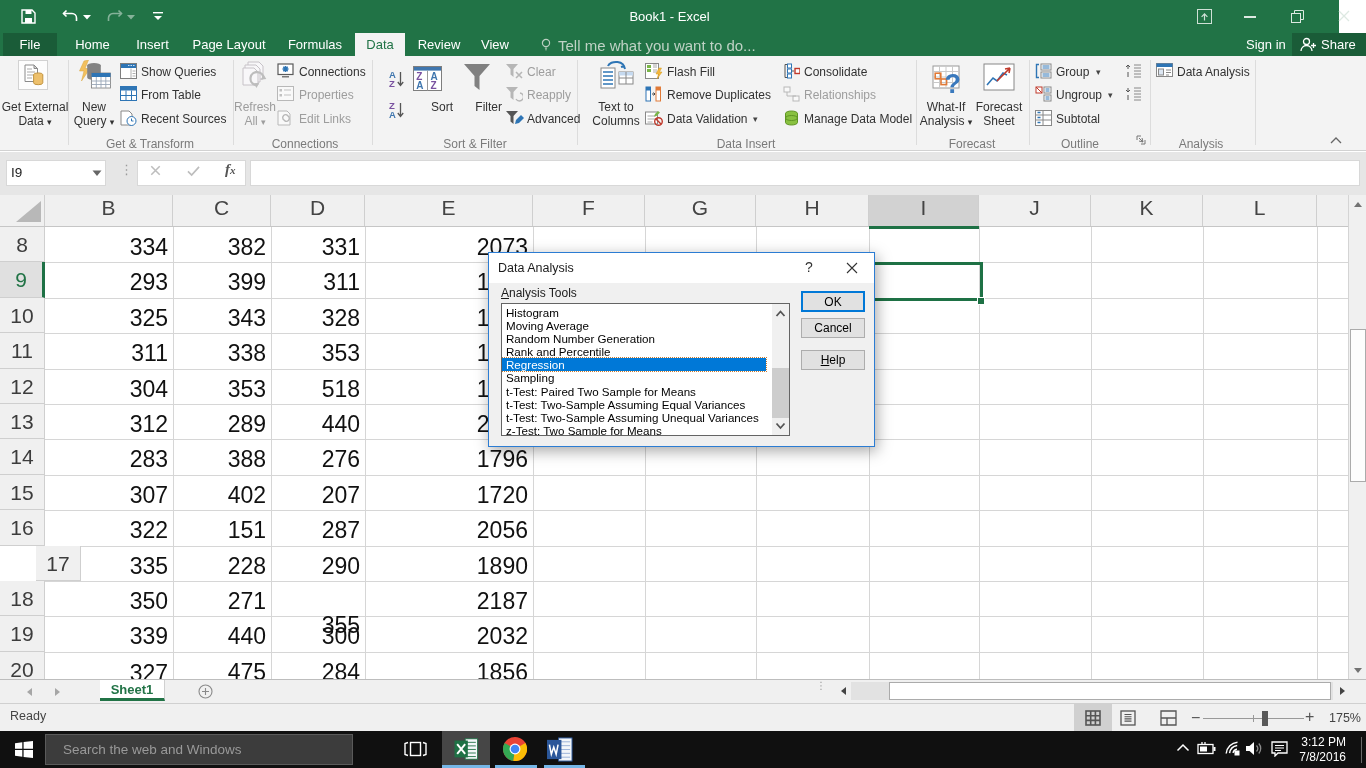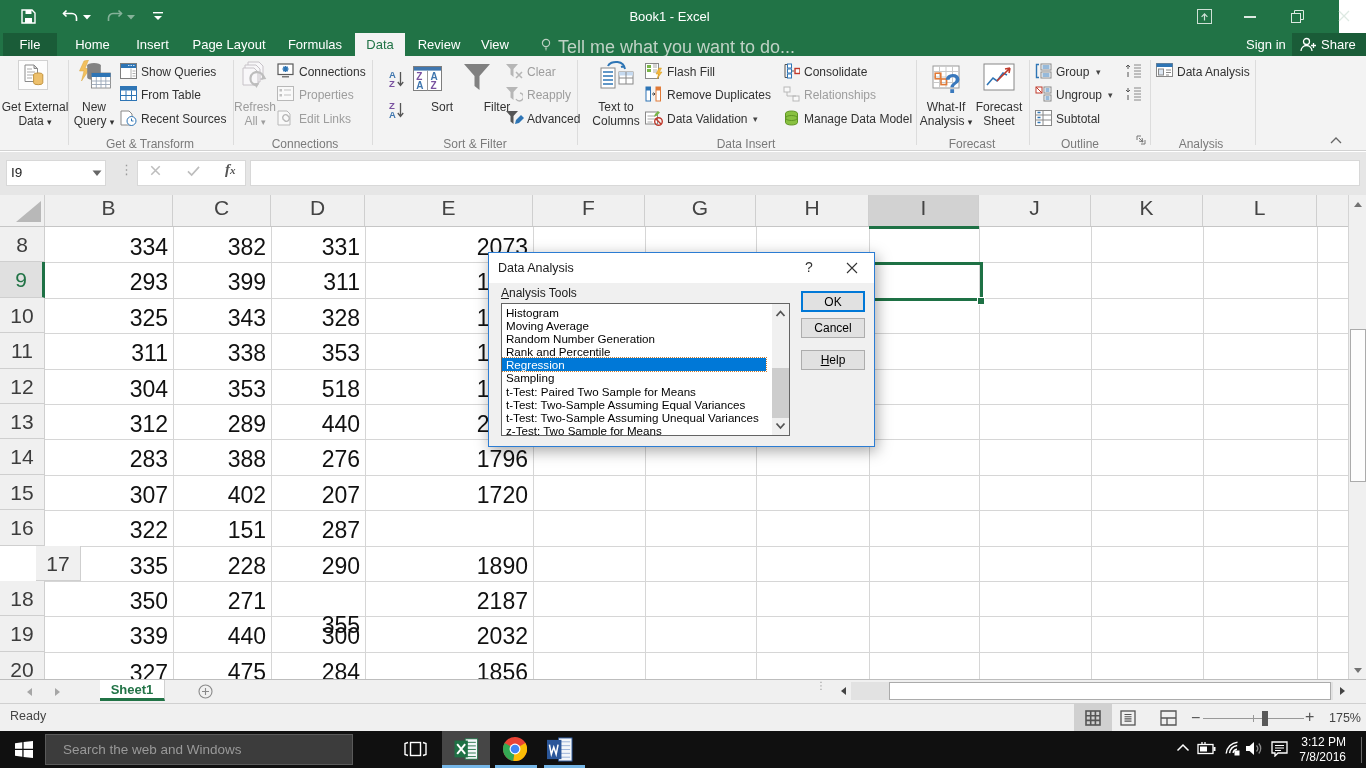--- a/index.html
+++ b/index.html
@@ -110,7 +110,7 @@
     <circle cx="6" cy="5" r="3.6" fill="none" stroke="#bccfc2" stroke-width="1.2"></circle>
     <path d="M4.6 8.6 h2.8 M4.9 10.2 h2.2 M5.3 11.8 h1.4" stroke="#bccfc2" stroke-width="1" fill="none"></path>
   </svg>
-  <div class="abs" style="left:558px;top:4px;font-size:18px;color:#bfd2c5;">Tell me what you want to do...</div>
+  <div class="abs" style="left:558px;top:4px;font-size:15px;color:#bfd2c5;">Tell me what you want to do...</div>
   <div class="abs" style="left:1246px;top:4px;font-size:13px;color:#fff;">Sign in</div>
   <div class="abs" style="left:1292px;top:0;width:74px;height:23px;background:#1a5c38;">
     <svg class="abs" style="left:8px;top:4px" width="17" height="15" viewBox="0 0 17 15">

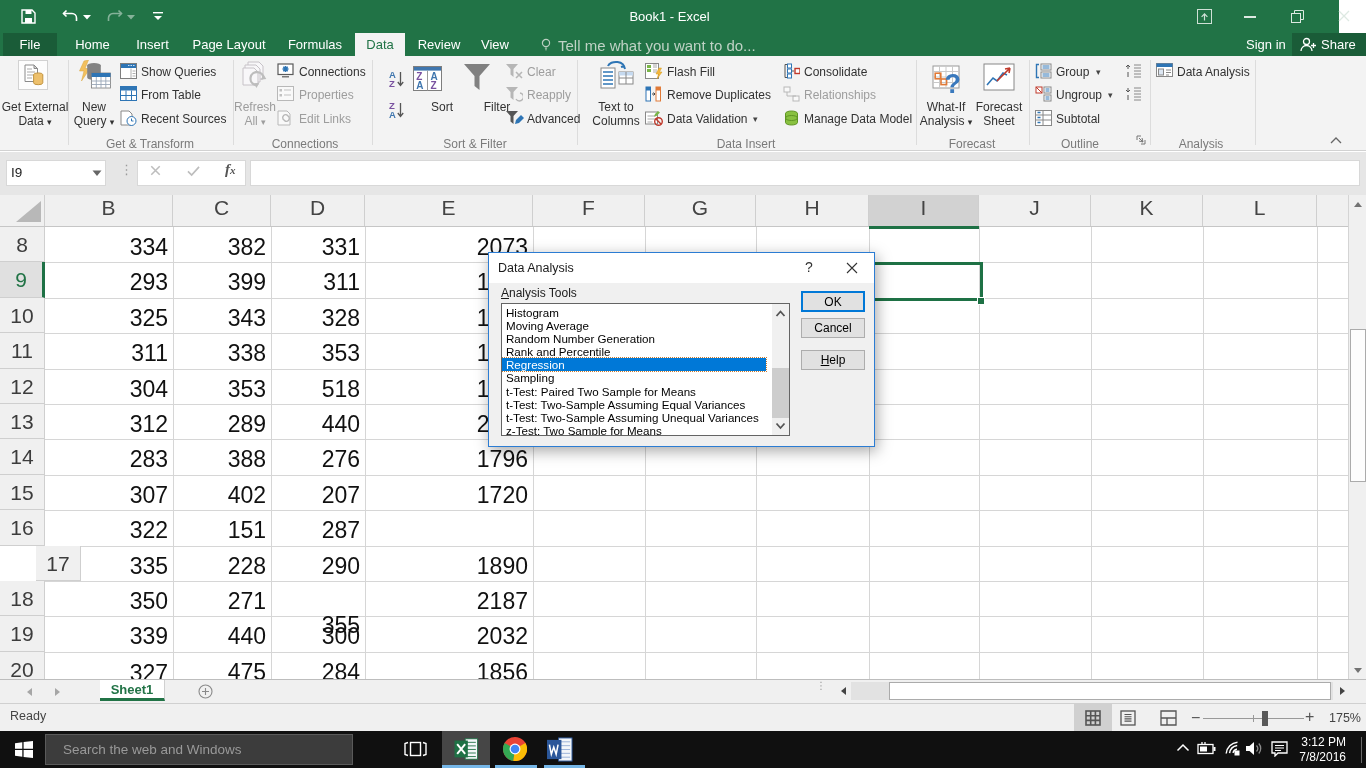--- a/index.html
+++ b/index.html
@@ -225,7 +225,7 @@
   <svg class="abs" style="left:462px;top:6px" width="30" height="32" viewBox="0 0 30 32">
     <path d="M2 2 h26 l-10.5 12 v14 l-5 -4 v-10 z" fill="#808080"></path>
   </svg>
-  <div class="bigbtn" style="left:472px;top:44px;width:50px;">Filter</div>
+  <div class="bigbtn" style="left:452px;top:44px;width:50px;text-align:right;">Filter</div>
   <div class="srow rgray" style="left:527px;top:9px;">Clear</div>
   <svg class="abs" style="left:505px;top:7px;opacity:.6" width="18" height="16" viewBox="0 0 18 16">
     <path d="M1 1 h12 l-4.5 5 v8 l-3 -2.5 v-5.5 z" fill="#8f8f8f"></path>

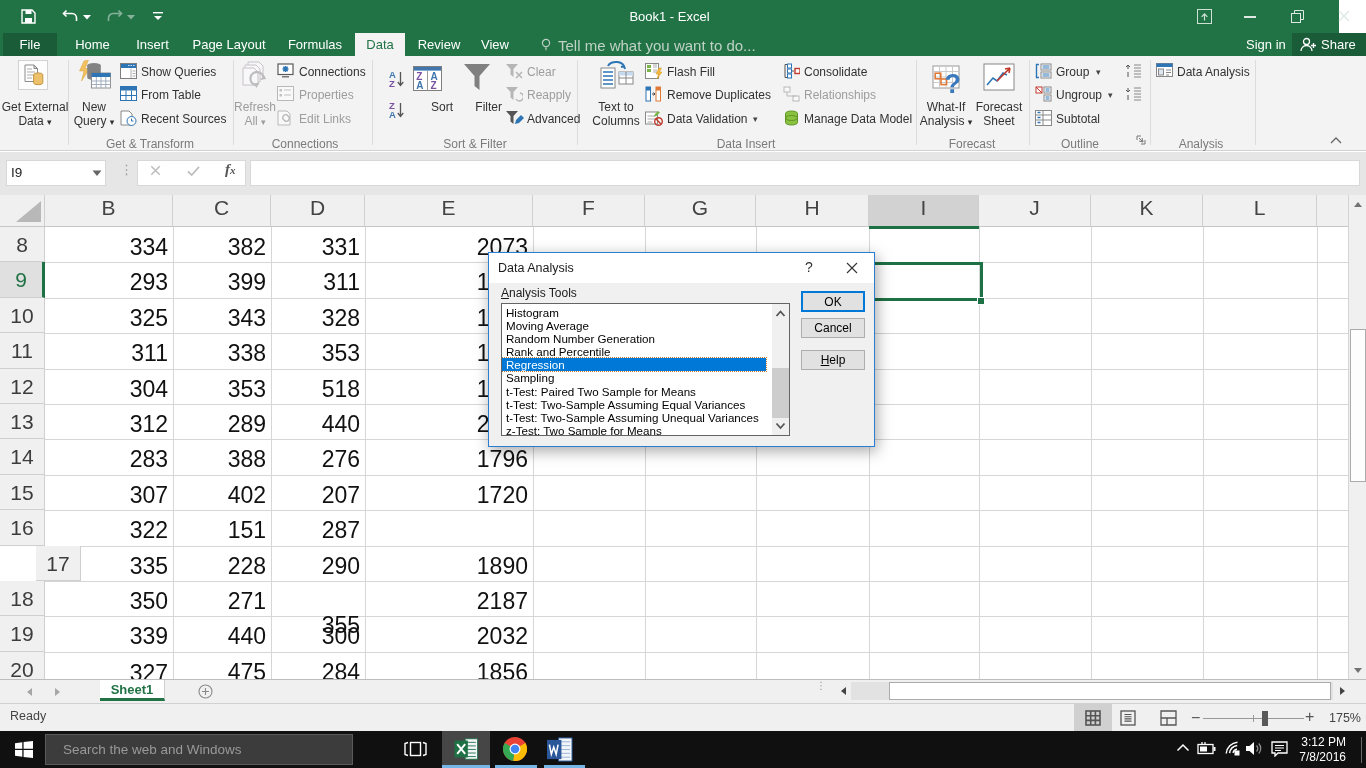--- a/index.html
+++ b/index.html
@@ -469,6 +469,7 @@
     <div class="cell" style="left:45px;top:283.2px;width:123px;line-height:35.4px;">322</div>
     <div class="cell" style="left:173px;top:283.2px;width:93px;line-height:35.4px;">151</div>
     <div class="cell" style="left:271px;top:283.2px;width:89px;line-height:35.4px;">287</div>
+    <div class="cell" style="left:365px;top:283.2px;width:163px;line-height:35.4px;">2056</div>
     <div class="gl-h" style="top:354.0px;width:1303px;"></div>
     <div class="rowhead" style="top:318.6px;height:35.4px;line-height:35.4px;margin-left:36px;">17</div>
     <div class="cell" style="left:45px;top:318.6px;width:123px;line-height:35.4px;">335</div>

